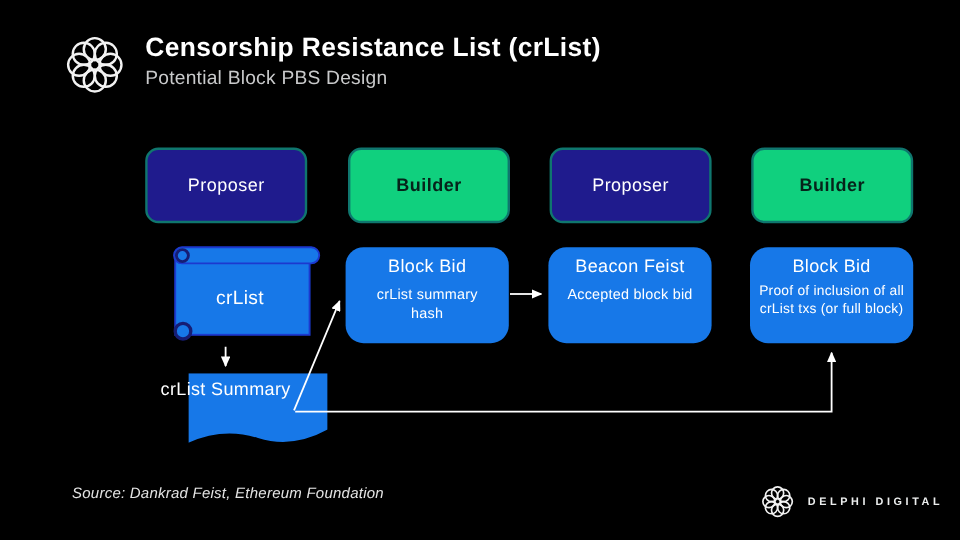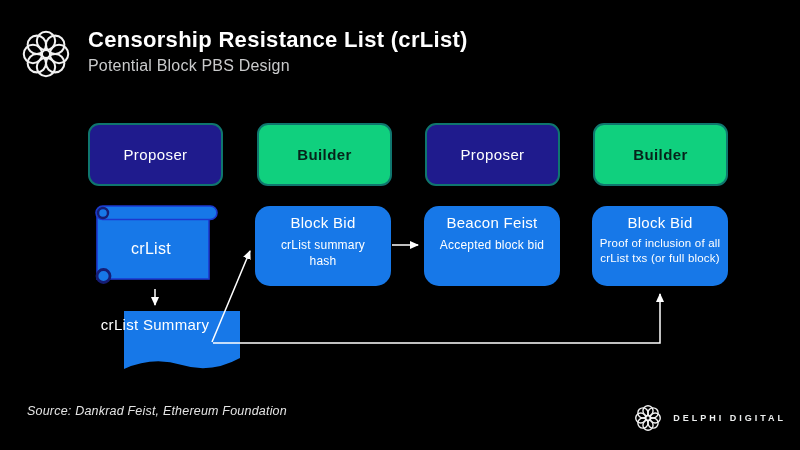--- a/index.html
+++ b/index.html
@@ -9,7 +9,7 @@
     --background:#000000;--proposer:#1f1b8d;--builder:#10d07e;
     --box-blue:#1778e8;--accent-dark-blue:#1c39cf;--curl-navy:#161d74;
   }
-  .stage{position:absolute;inset:0;background:var(--background);}
+  .stage{position:absolute;inset:0;background:var(--background);margin-left:33px;}
   
   .logo-knot{position:absolute;left:17px;top:25px;width:58px;height:58px;}
   .title{position:absolute;left:88px;top:27px;font-size:22px;font-weight:700;color:#ffffff;letter-spacing:.3px;}

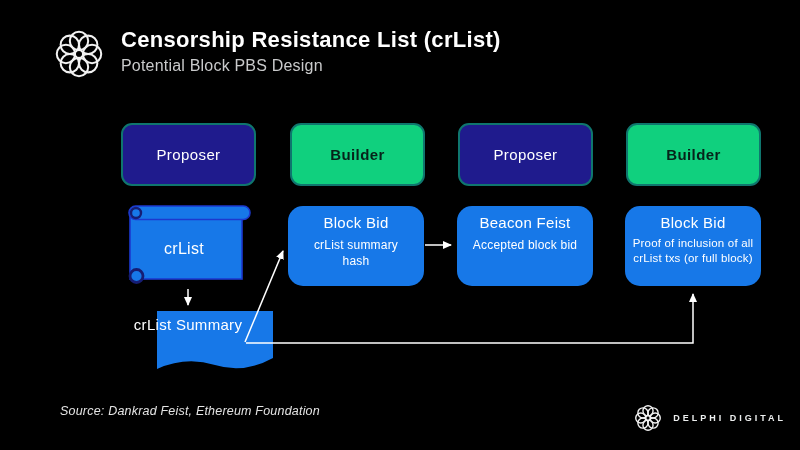--- a/index.html
+++ b/index.html
@@ -27,7 +27,7 @@
   .node .node-body{font-size:12px;line-height:1.3;margin-top:7px;letter-spacing:.2px;}
   .node-bb2 .node-body{margin-top:5px;font-size:11.5px;}
   
-  .scroll-wrap{position:absolute;left:92px;top:203px;width:128px;height:86px;text-align:center;}
+  .scroll-wrap{position:absolute;left:108px;top:203px;width:128px;height:86px;text-align:center;}
   .scroll-label{position:absolute;left:0;top:14px;width:118px;height:64px;display:flex;
     align-items:center;justify-content:center;color:#fff;font-size:16px;letter-spacing:.3px;}
   .doc-wrap{position:absolute;left:97px;top:311px;width:116px;height:64px;padding-left:27px;}

